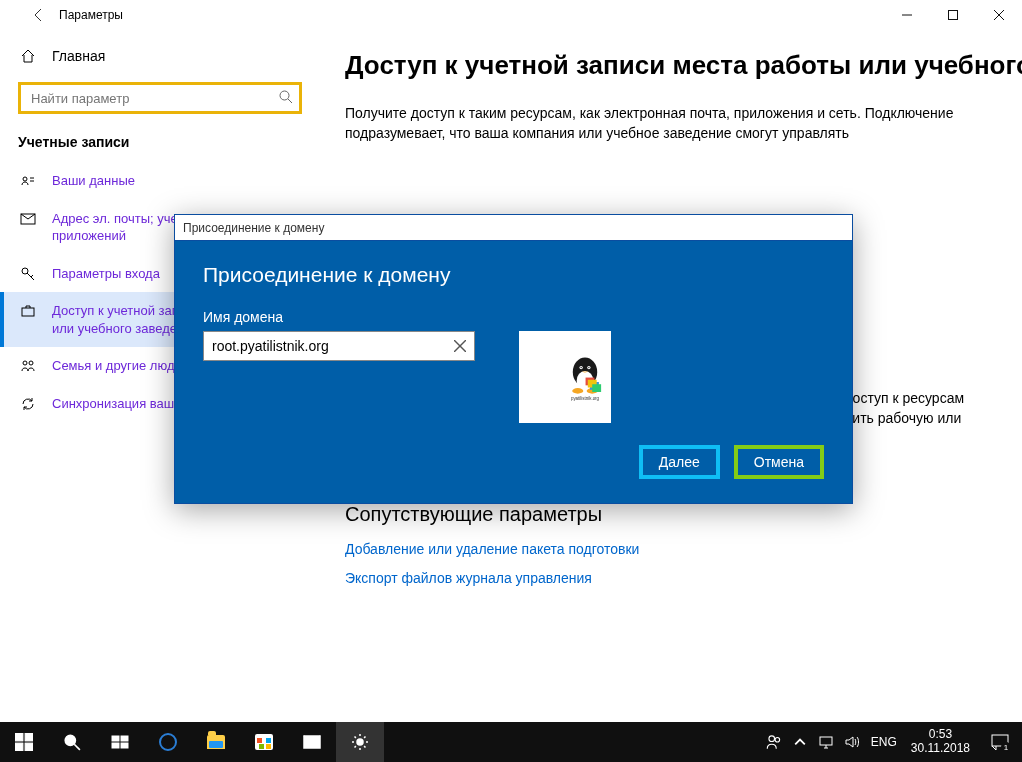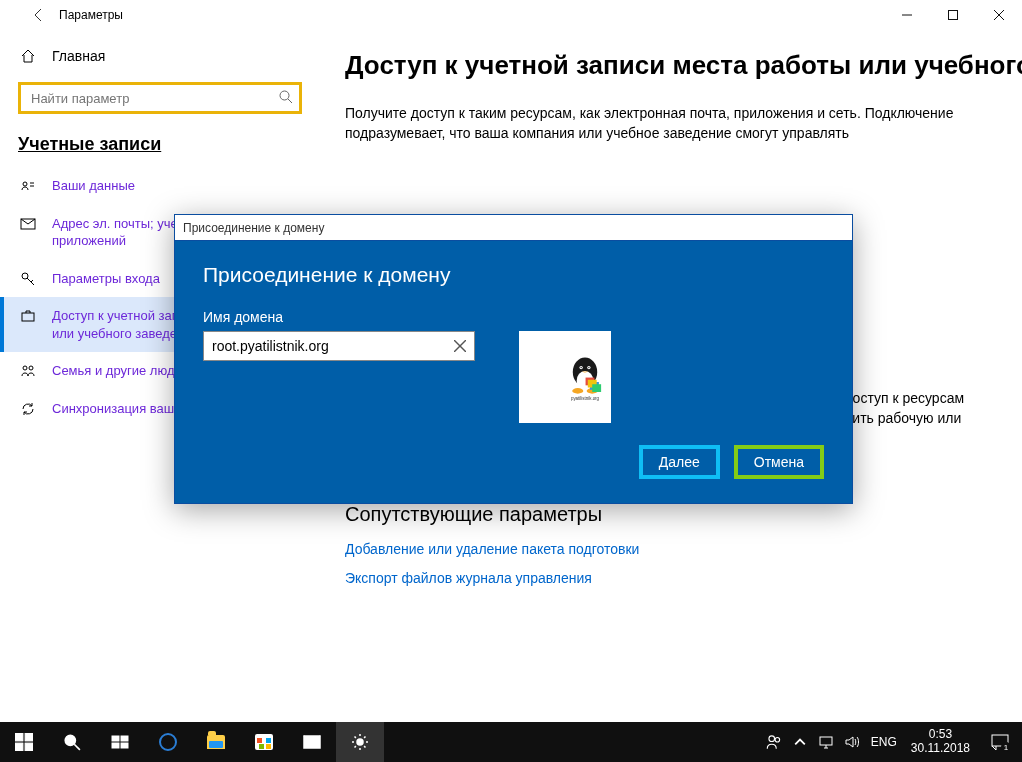--- a/index.html
+++ b/index.html
@@ -23,7 +23,7 @@
   .search-wrap { margin: 10px 18px 16px 18px; position: relative; }
   .search-box { width: 100%; height: 32px; padding: 0 32px 0 10px; border: 3px solid #eab308; font-size: 13px; background: #fff; }
   .search-icon { position:absolute; right: 8px; top: 7px; color:#666; }
-  .section-label { font-weight: 600; font-size: 18px; padding: 4px 18px 12px 18px; text-decoration: underline; }
+  .section-label { font-weight: 600; font-size: 14px; padding: 4px 18px 12px 18px; }
   .nav-item { display:flex; align-items:flex-start; padding: 10px 18px 10px 18px; font-size: 13px; color:#6d28d9; position: relative; }
   .nav-item.selected { background: #dbe8fb; }
   .nav-item.selected::before { content:""; position:absolute; left:0; top:0; bottom:0; width:4px; background:#0078d7; }

